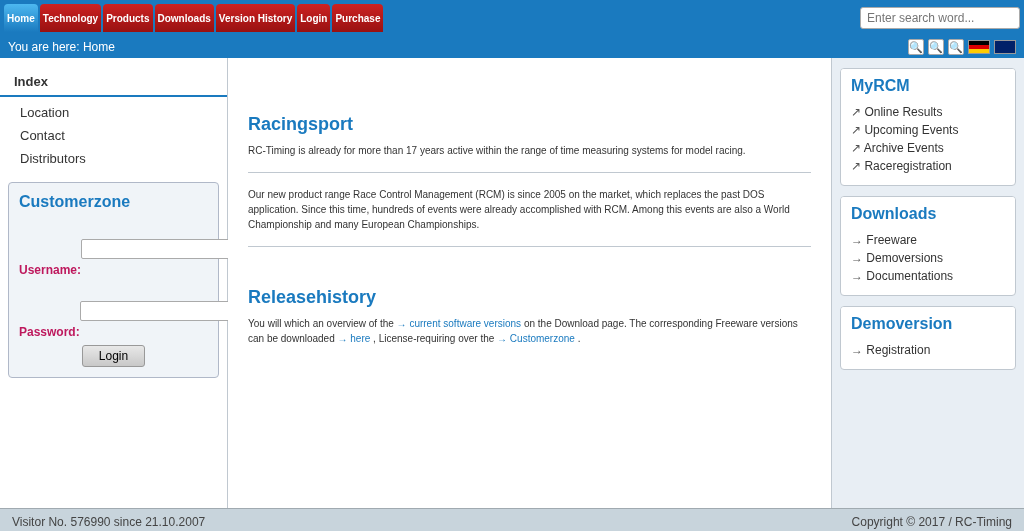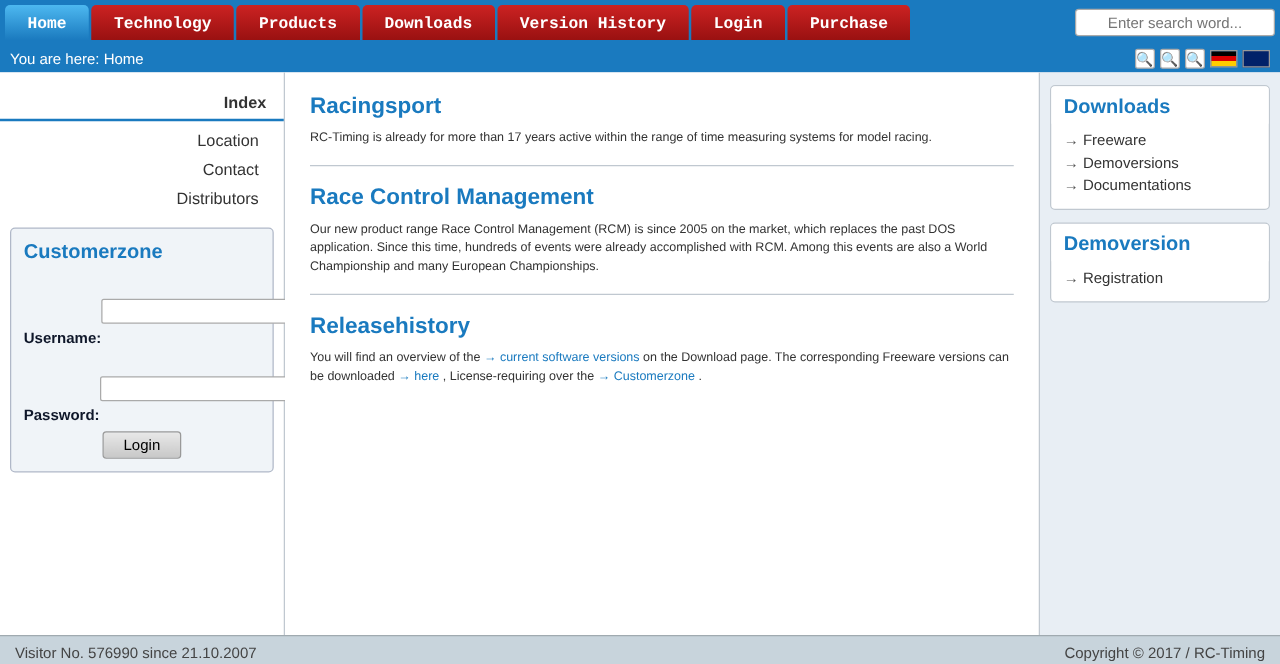--- a/index.html
+++ b/index.html
@@ -17,17 +17,16 @@
       display: inline-flex;
       align-items: center;
       justify-content: center;
-      padding: 0 18px;
+      padding: 0 3px;
       height: 28px;
       background: linear-gradient(to bottom, #cc2222, #991111);
       color: #fff;
-      font-size: 13px;
+      font-size: 10px;
       font-weight: bold;
       border-radius: 4px 4px 0 0;
       margin-right: 2px;
       cursor: pointer;
       text-decoration: none;
-      font-family: Liberation Mono, monospace;
     }
     .nav-tab.active {
       background: linear-gradient(to bottom, #4db8f0, #1a7abf);

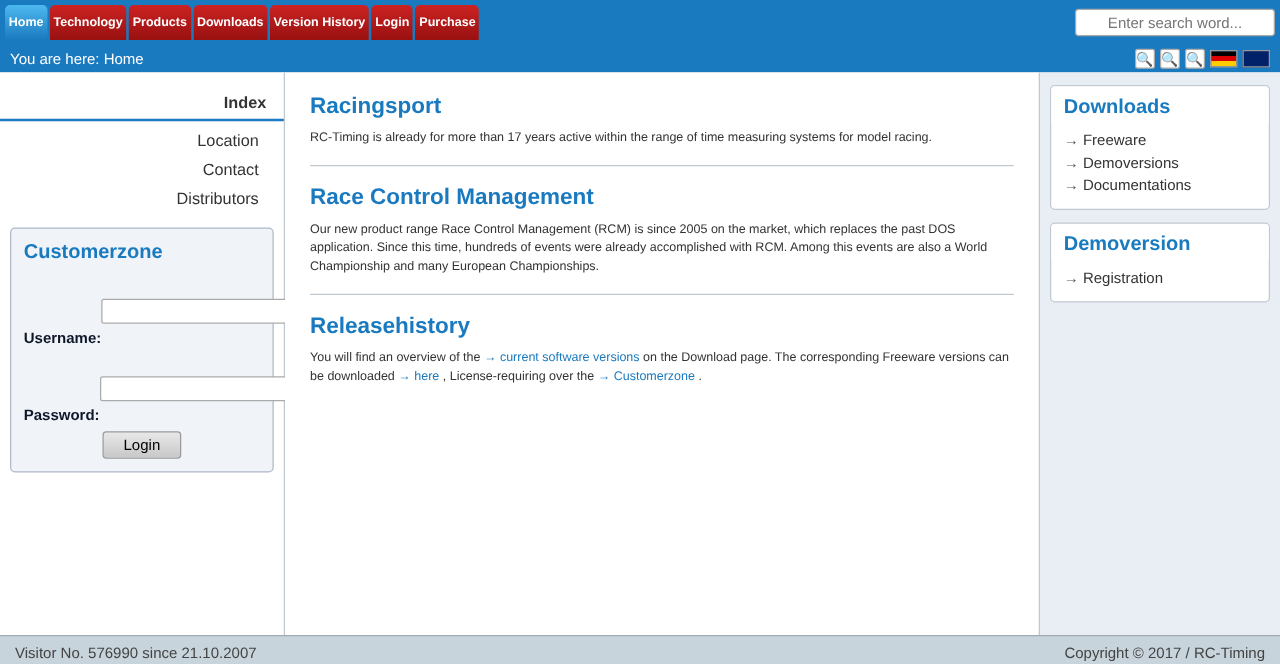--- a/index.html
+++ b/index.html
@@ -40,7 +40,6 @@
       padding: 0 6px;
       font-size: 12px;
       color: #15803d;
-      text-align: center;
     }
 
     

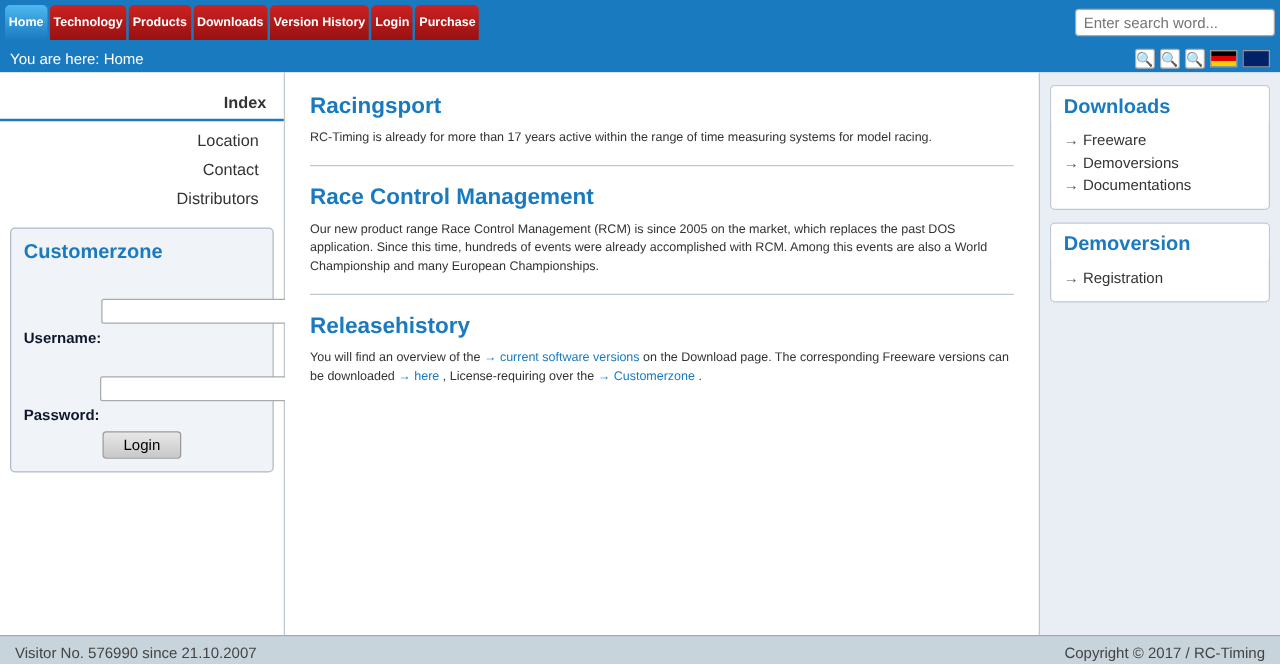--- a/index.html
+++ b/index.html
@@ -97,7 +97,6 @@
     }
     .sidebar-section {
       margin-bottom: 10px;
-      text-align: right;
     }
     .sidebar-index {
       padding: 6px 14px;

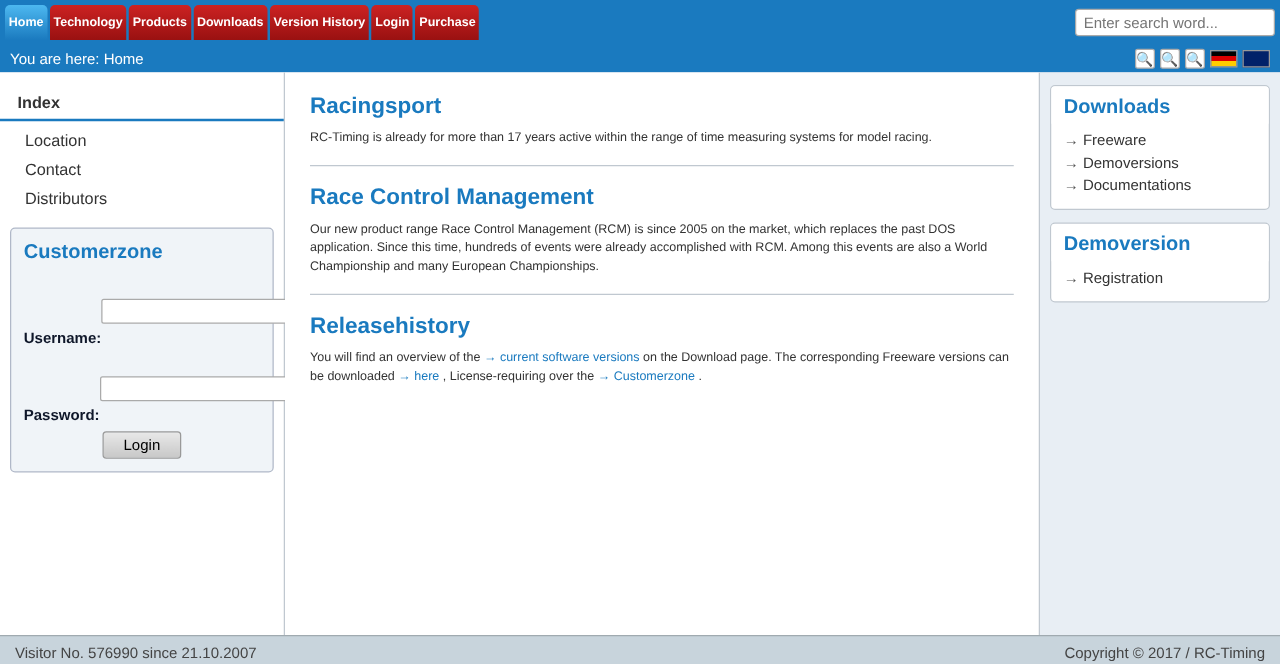--- a/index.html
+++ b/index.html
@@ -315,6 +315,15 @@
 
   <div class="right-sidebar">
 
+    <div class="rs-box">
+      <div class="rs-box-title">MyRCM</div>
+      <div class="rs-box-body">
+        <a class="rs-link rs-link-arrow">Online Results</a>
+        <a class="rs-link rs-link-arrow">Upcoming Events</a>
+        <a class="rs-link rs-link-arrow">Archive Events</a>
+        <a class="rs-link rs-link-arrow">Raceregistration</a>
+      </div>
+    </div>
 
     <div class="rs-box">
       <div class="rs-box-title">Downloads</div>

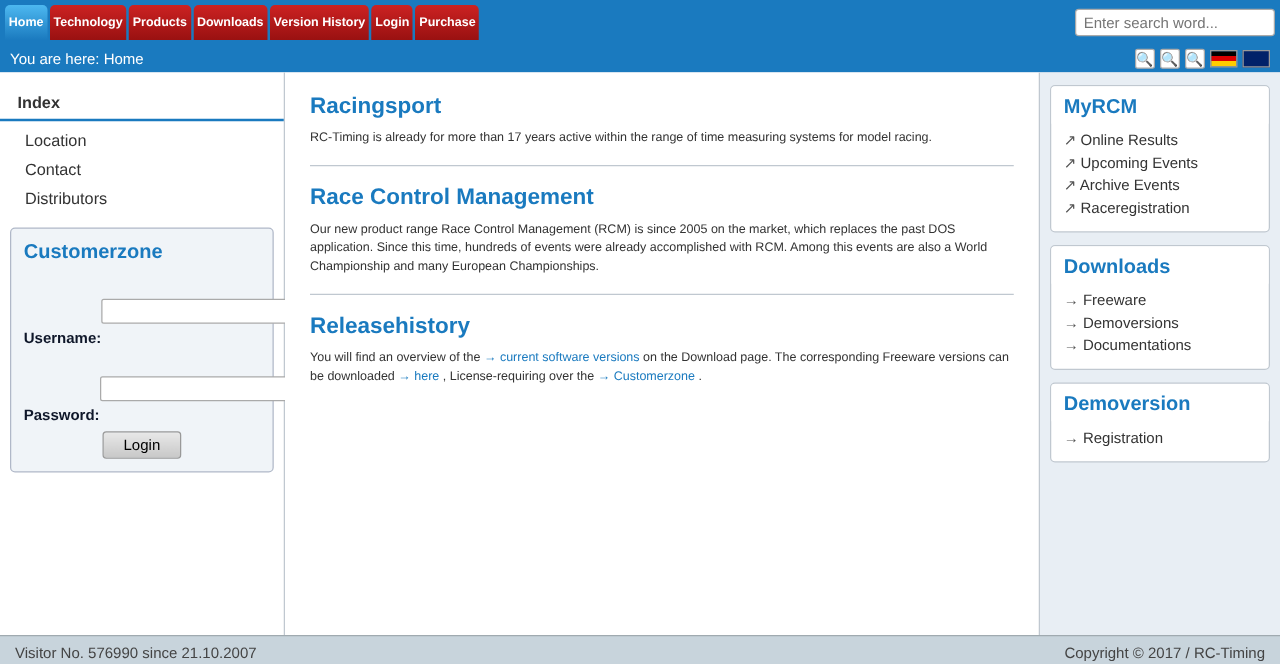--- a/index.html
+++ b/index.html
@@ -177,6 +177,7 @@
       font-size: 18px;
       font-weight: bold;
       margin-bottom: 8px;
+      margin-top: 40px;
     }
     .content-text {
       color: #333;

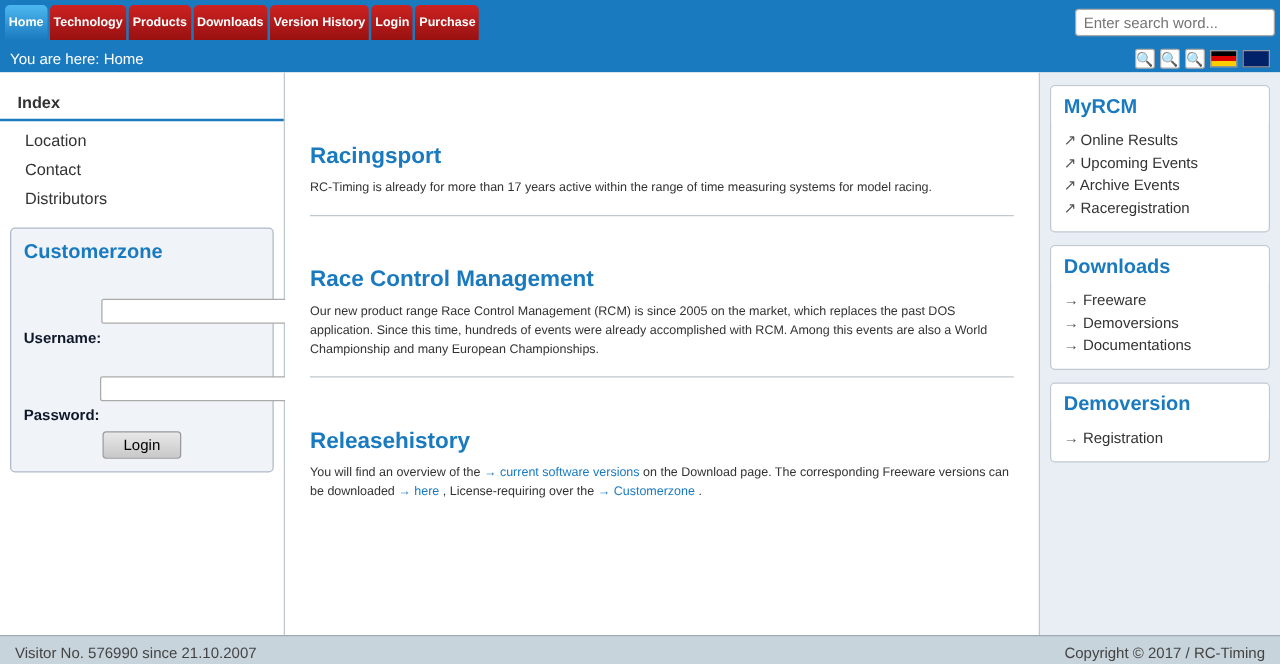--- a/index.html
+++ b/index.html
@@ -297,7 +297,6 @@
 
     <hr class="content-divider">
 
-    <div class="section-title">Race Control Management</div>
     <p class="content-text">Our new product range Race Control Management (RCM) is since 2005 on the market, which replaces the past DOS application. Since this time, hundreds of events were already accomplished with RCM. Among this events are also a World Championship and many European Championships.</p>
 
     <hr class="content-divider">

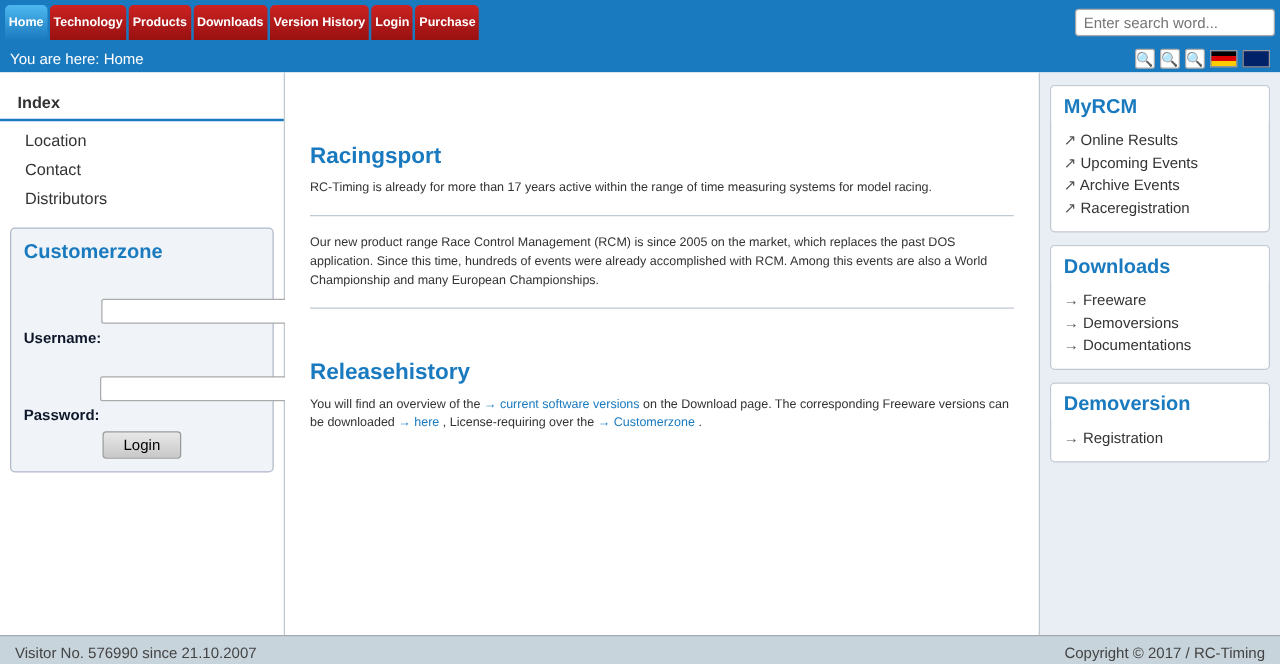--- a/index.html
+++ b/index.html
@@ -138,7 +138,7 @@
       width: 68px;
       font-size: 12px;
       font-weight: bold;
-      color: #0f172a;
+      color: #be185d;
       margin-top: 42px;
     }
     .form-input {

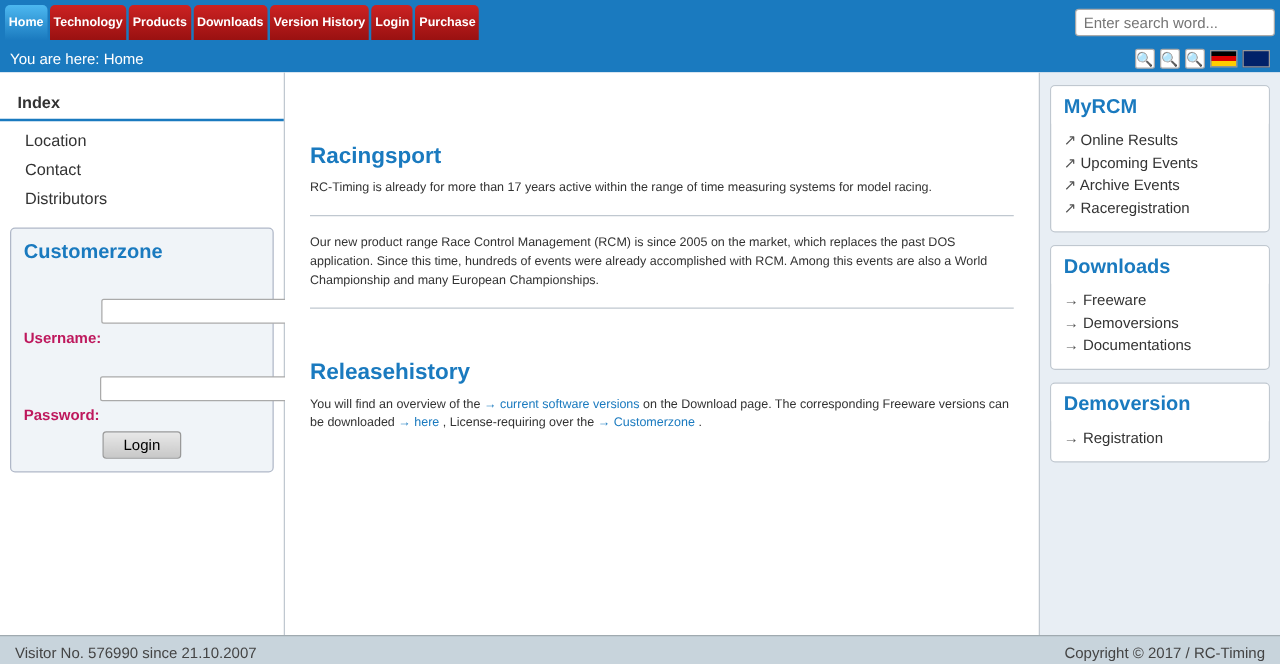--- a/index.html
+++ b/index.html
@@ -303,7 +303,7 @@
 
     <div class="section-title">Releasehistory</div>
     <p class="content-text">
-      <span>You will find an overview of the </span>
+      <span>You will which an overview of the </span>
       <a class="link-blue">→ <span>current software versions</span></a>
       <span> on the Download page. The corresponding Freeware versions can be downloaded </span>
       <a class="link-blue">→ <span>here</span></a>

